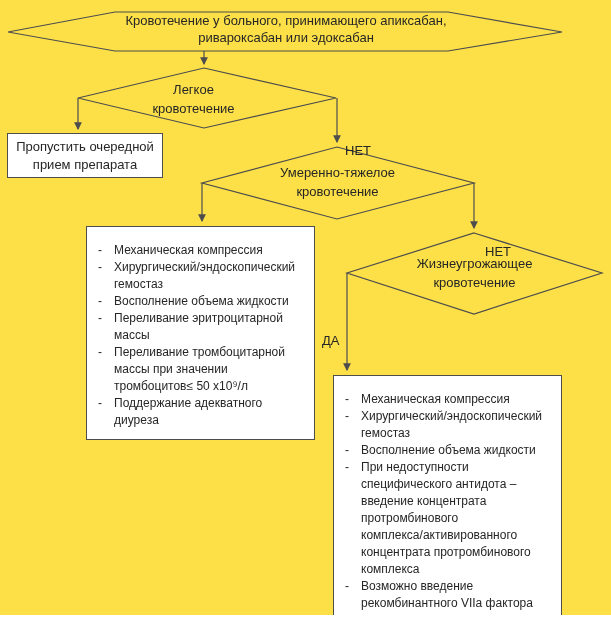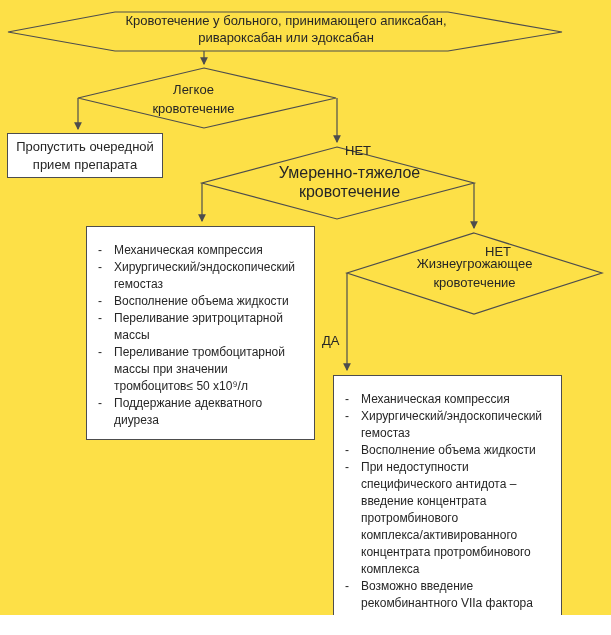--- a/index.html
+++ b/index.html
@@ -20,7 +20,7 @@
   .start-text { left:105px; top:12px; width:362px; font-size:13px; line-height:17px; }
 
   .d1-text { left:123px; top:80px;  width:141px; font-size:13px; line-height:19px; }
-  .d2-text { left:264px; top:163px; width:171px; font-size:16px; line-height:19px; }
+  .d2-text { left:252px; top:163px; width:171px; font-size:13px; line-height:19px; }
   .d3-text { left:389px; top:254px; width:171px; font-size:13px; line-height:19px; }
 
   .edge-label { position:absolute; font-size:13px; white-space:nowrap;margin-top:44px; }

